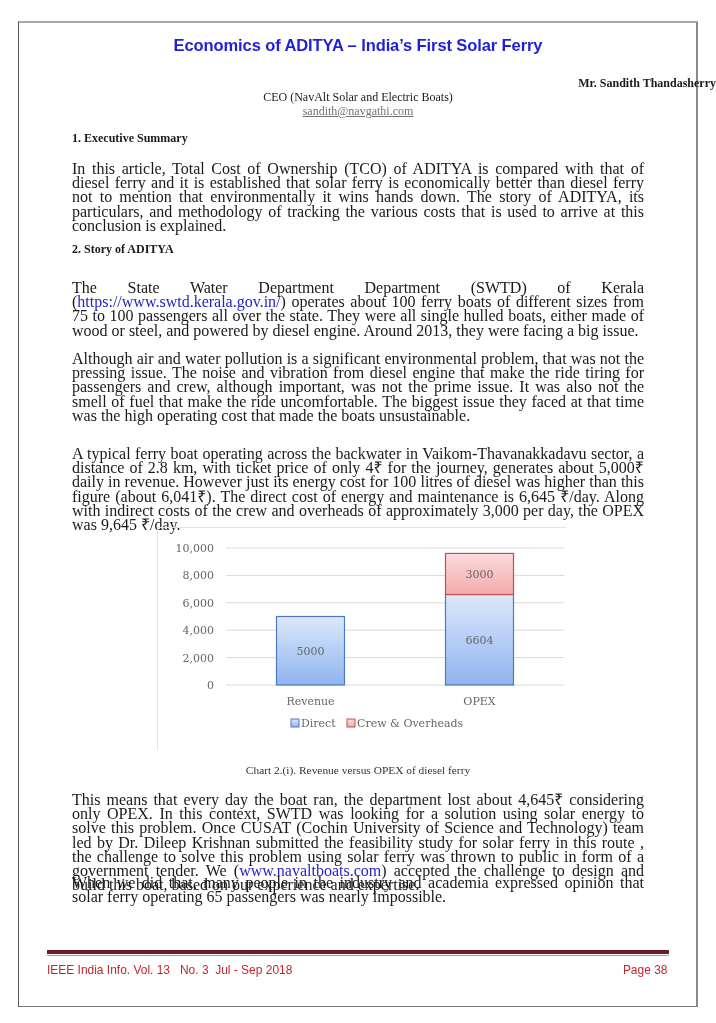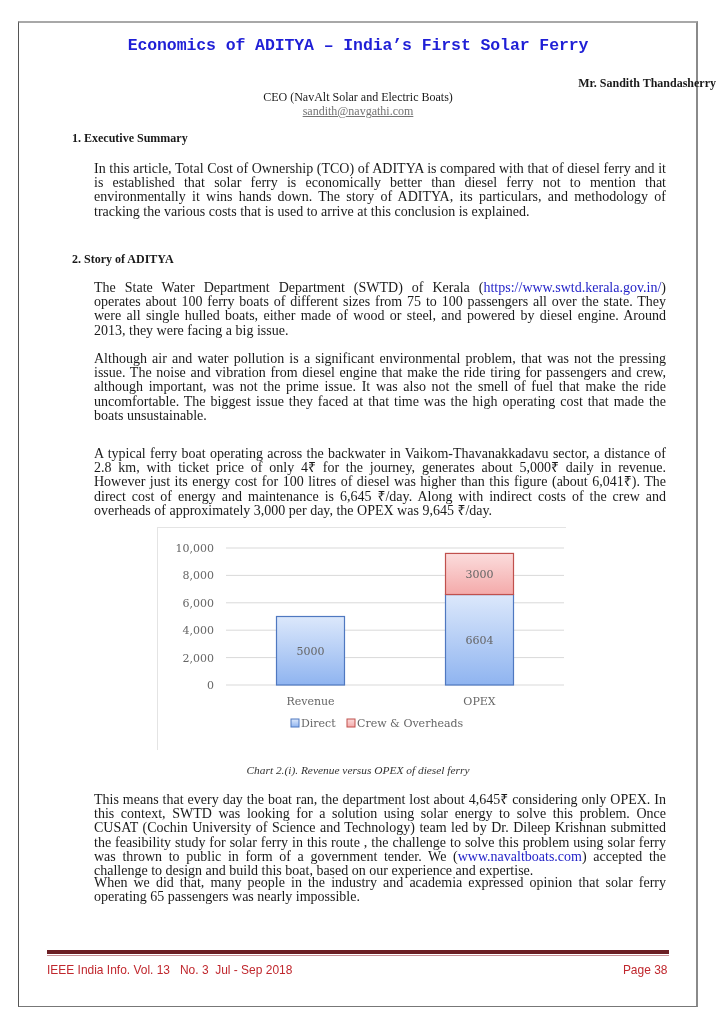--- a/index.html
+++ b/index.html
@@ -5,7 +5,7 @@
   html, body { margin: 0; padding: 0; background: #ffffff; }
   body { width: 716px; height: 1023px; position: relative; overflow: hidden; font-family: "Liberation Serif", serif; color: #1a1a1a; }
   .page-frame { position: absolute; left: 18px; top: 21px; width: 680px; height: 986px; border-top: 2px solid #a8a8a8; border-left: 1px solid #555; border-right: 2px solid #8a8a8a; border-bottom: 1px solid #777; box-sizing: border-box; }
-  .title { position: absolute; left: 0; width: 716px; top: 36px; text-align: center; font-family: Liberation Mono, monospace; font-weight: bold; font-size: 16.5px; color: #1f1fd6; letter-spacing: -0.1px; }
+  .title { position: absolute; left: 0; width: 716px; top: 36px; text-align: center; font-family: Liberation Sans, sans-serif; font-weight: bold; font-size: 16.5px; color: #1f1fd6; letter-spacing: -0.1px; }
   .author { position: absolute; left: 0; width: 716px; text-align: center; font-size: 12px; }
   .author.name { top: 76px; font-weight: bold; text-align: right; }
   .author.role { top: 90px; }

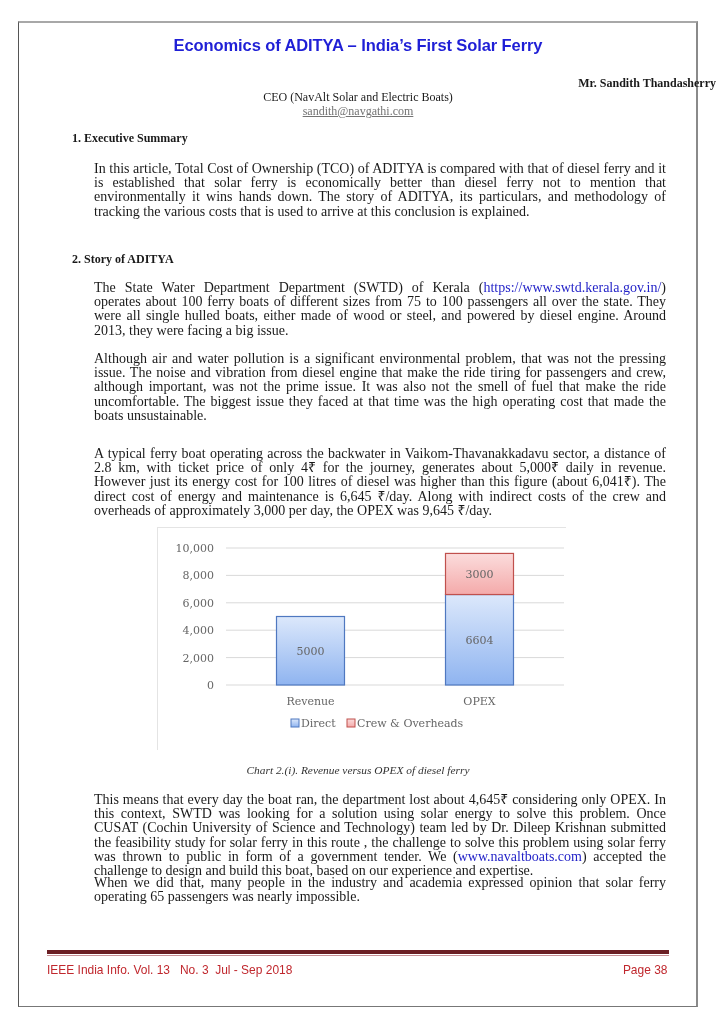--- a/index.html
+++ b/index.html
@@ -11,7 +11,7 @@
   .author.role { top: 90px; }
   .author.email { top: 104px; color: #737373; text-decoration: underline; }
   .heading { position: absolute; left: 72px; font-size: 12px; font-weight: bold; }
-  .para { position: absolute; left: 72px; width: 572px; font-size: 14px; line-height: 14.2px; text-align: justify; text-align-last: left; margin-left: 22px; }
+  .para { position: absolute; left: 72px; width: 572px; font-size: 16px; line-height: 14.2px; text-align: justify; text-align-last: left; }
   .para a { color: #2424c8; }
   .chart-box { position: absolute; left: 157px; top: 527px; width: 408px; height: 222px; border-top: 1px solid #e4e4e4; border-left: 1px solid #e4e4e4; }
   .chart-svg { position: absolute; left: 0; top: 0; }

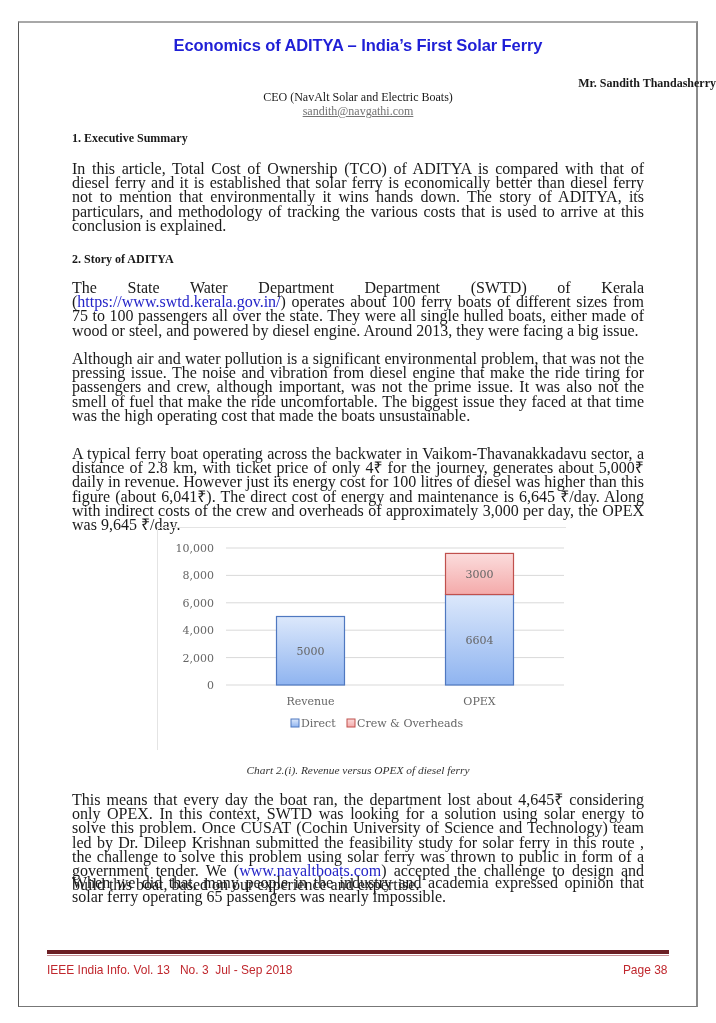--- a/index.html
+++ b/index.html
@@ -35,7 +35,7 @@
 <div class="heading" style="top:131px">1. Executive Summary</div>
 <div class="para" style="top:162px">In this article, Total Cost of Ownership (TCO) of ADITYA is compared with that of diesel ferry and it is established that solar ferry is economically better than diesel ferry not to mention that environmentally it wins hands down. The story of ADITYA, its particulars, and methodology of tracking the various costs that is used to arrive at this conclusion is explained.</div>
 
-<div class="heading" style="top:252px">2. Story of ADITYA</div>
+<div class="heading" style="top:242px">2. Story of ADITYA</div>
 <div class="para" style="top:281px"><span>The State Water Department Department (SWTD) of Kerala (</span><a>https://www.swtd.kerala.gov.in/</a><span>) operates about 100 ferry boats of different sizes from 75 to 100 passengers all over the state. They were all single hulled boats, either made of wood or steel, and powered by diesel engine. Around 2013, they were facing a big issue.</span></div>
 <div class="para" style="top:352px">Although air and water pollution is a significant environmental problem, that was not the pressing issue. The noise and vibration from diesel engine that make the ride tiring for passengers and crew, although important, was not the prime issue. It was also not the smell of fuel that make the ride uncomfortable. The biggest issue they faced at that time was the high operating cost that made the boats unsustainable.</div>
 <div class="para" style="top:447px">A typical ferry boat operating across the backwater in Vaikom-Thavanakkadavu sector, a distance of 2.8 km, with ticket price of only 4₹ for the journey, generates about 5,000₹ daily in revenue. However just its energy cost for 100 litres of diesel was higher than this figure (about 6,041₹). The direct cost of energy and maintenance is 6,645 ₹/day. Along with indirect costs of the crew and overheads of approximately 3,000 per day, the OPEX was 9,645 ₹/day.</div>

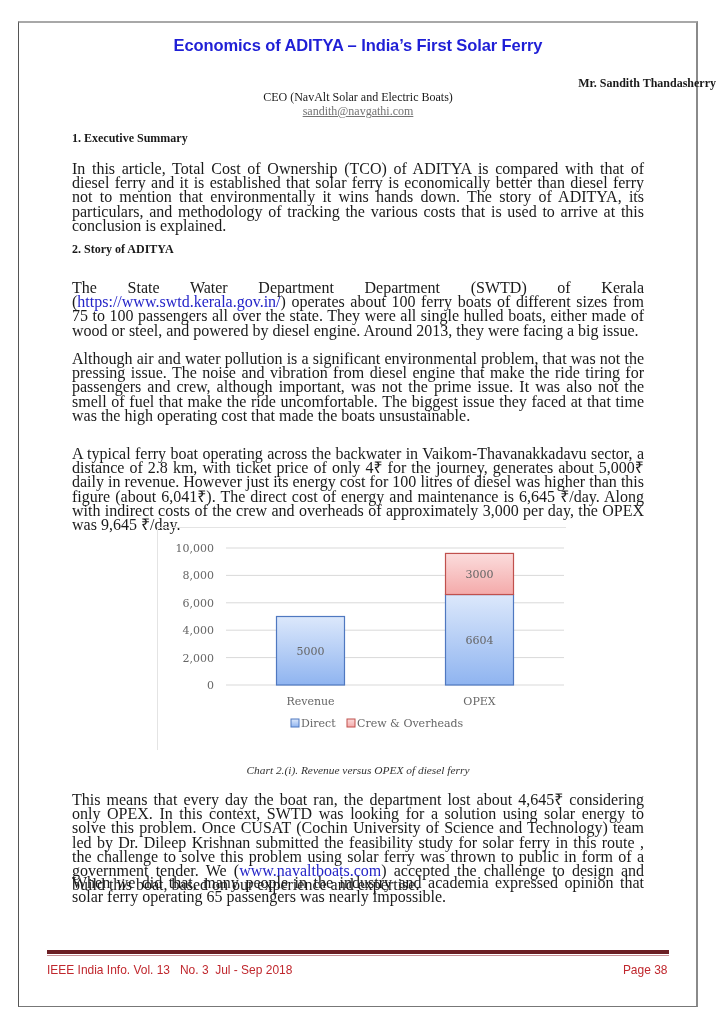--- a/index.html
+++ b/index.html
@@ -15,7 +15,7 @@
   .para a { color: #2424c8; }
   .chart-box { position: absolute; left: 157px; top: 527px; width: 408px; height: 222px; border-top: 1px solid #e4e4e4; border-left: 1px solid #e4e4e4; }
   .chart-svg { position: absolute; left: 0; top: 0; }
-  .caption { position: absolute; left: 0; width: 716px; top: 764px; text-align: center; font-style: italic; font-size: 11.4px; color: #333; }
+  .caption { position: absolute; left: 0; width: 716px; top: 764px; text-align: center; font-size: 11.4px; color: #333; }
   .footer-rule-thick { position: absolute; left: 47px; width: 622px; top: 950px; height: 4px; background: #6b1f24; }
   .footer-rule-thin { position: absolute; left: 47px; width: 622px; top: 955px; height: 1px; background: #c89096; }
   .footer-left { position: absolute; left: 47px; top: 962px; font-family: "Liberation Sans", sans-serif; font-size: 13px; color: #c0272d; transform: scaleX(0.92); transform-origin: left; }

